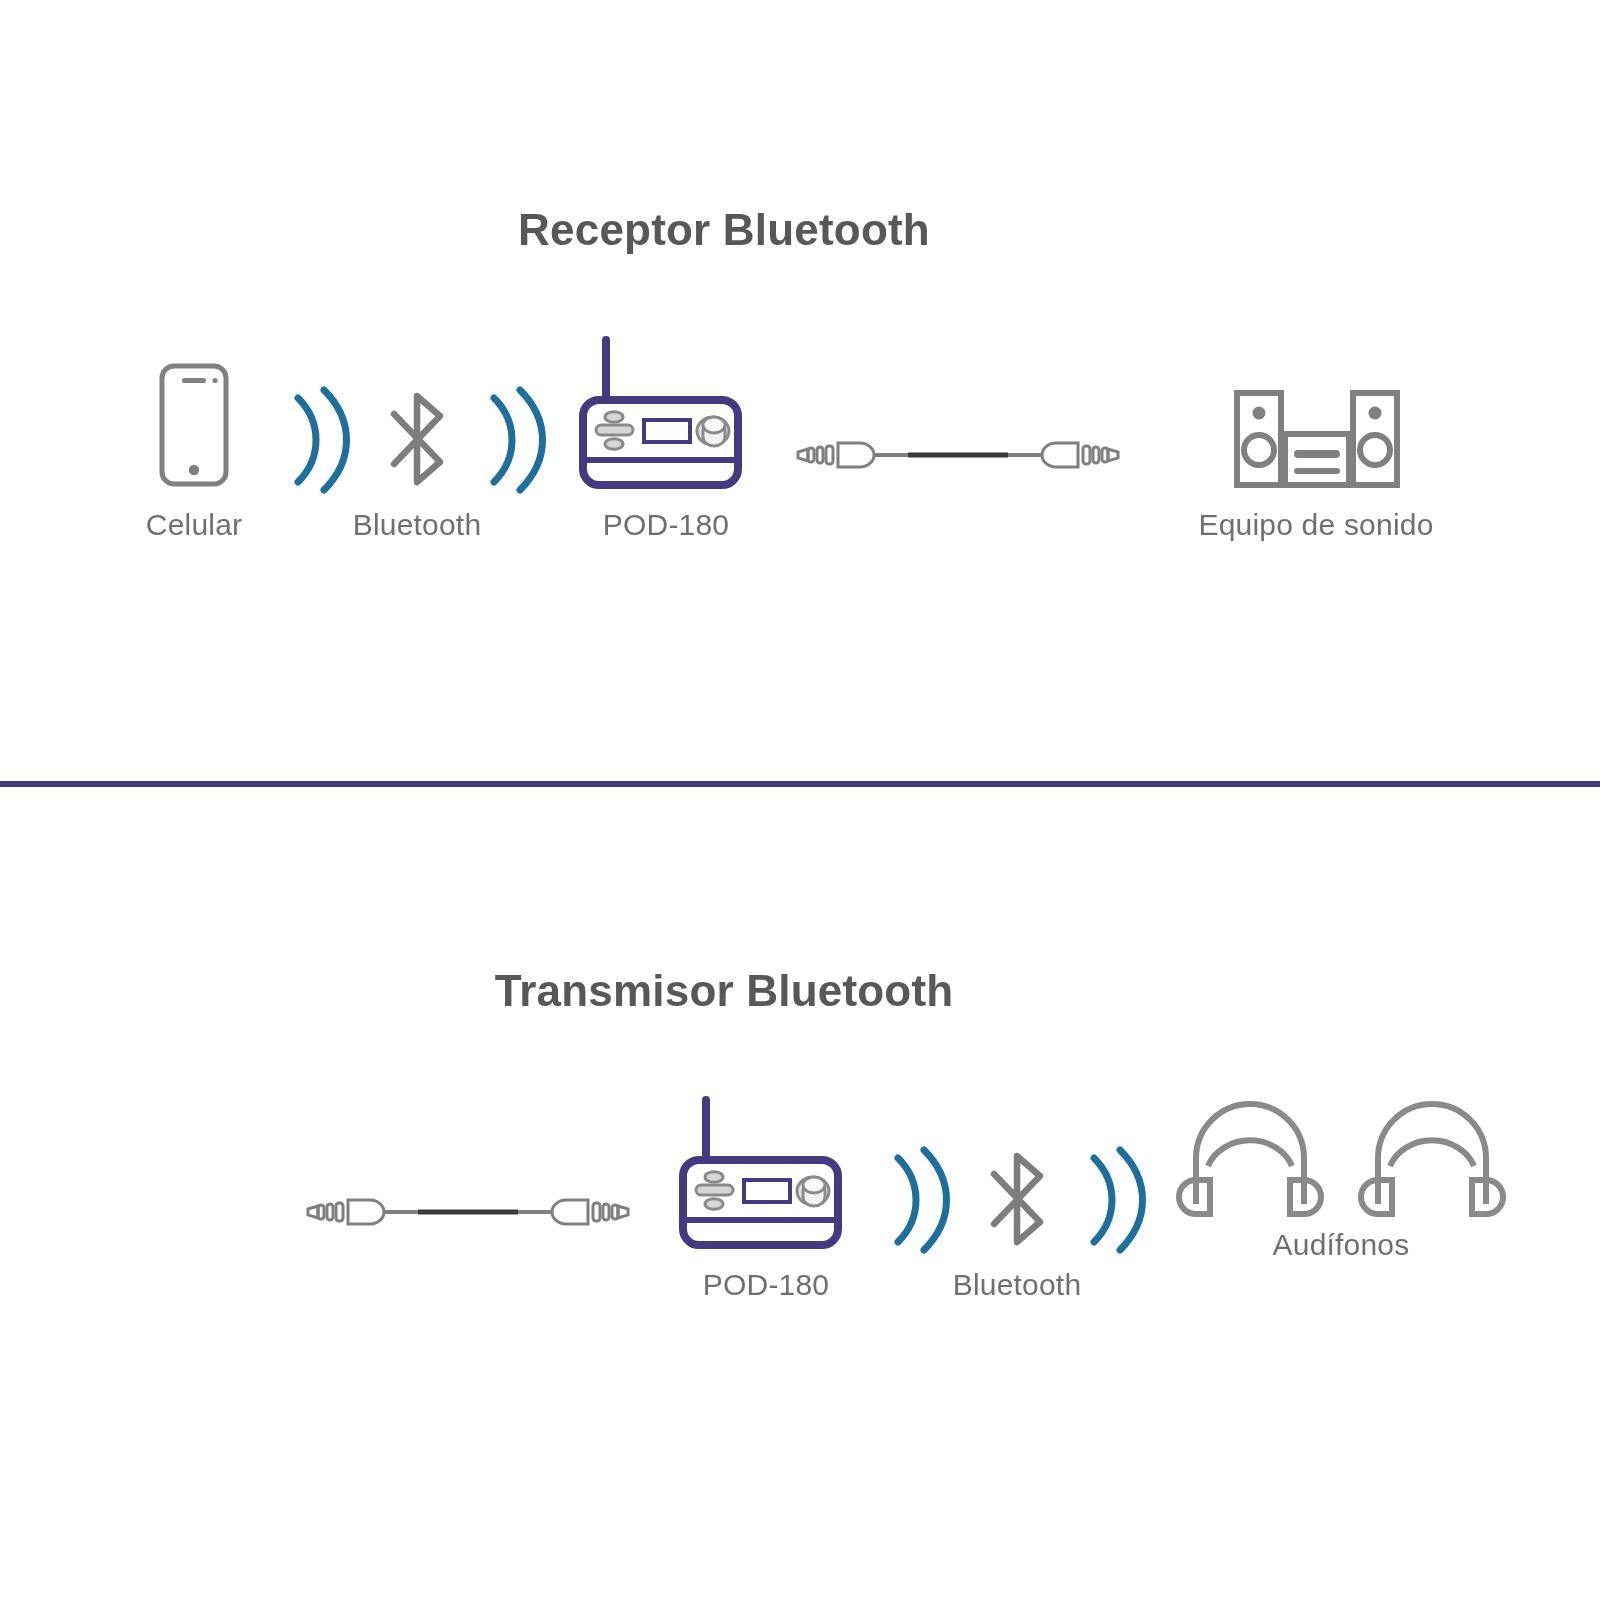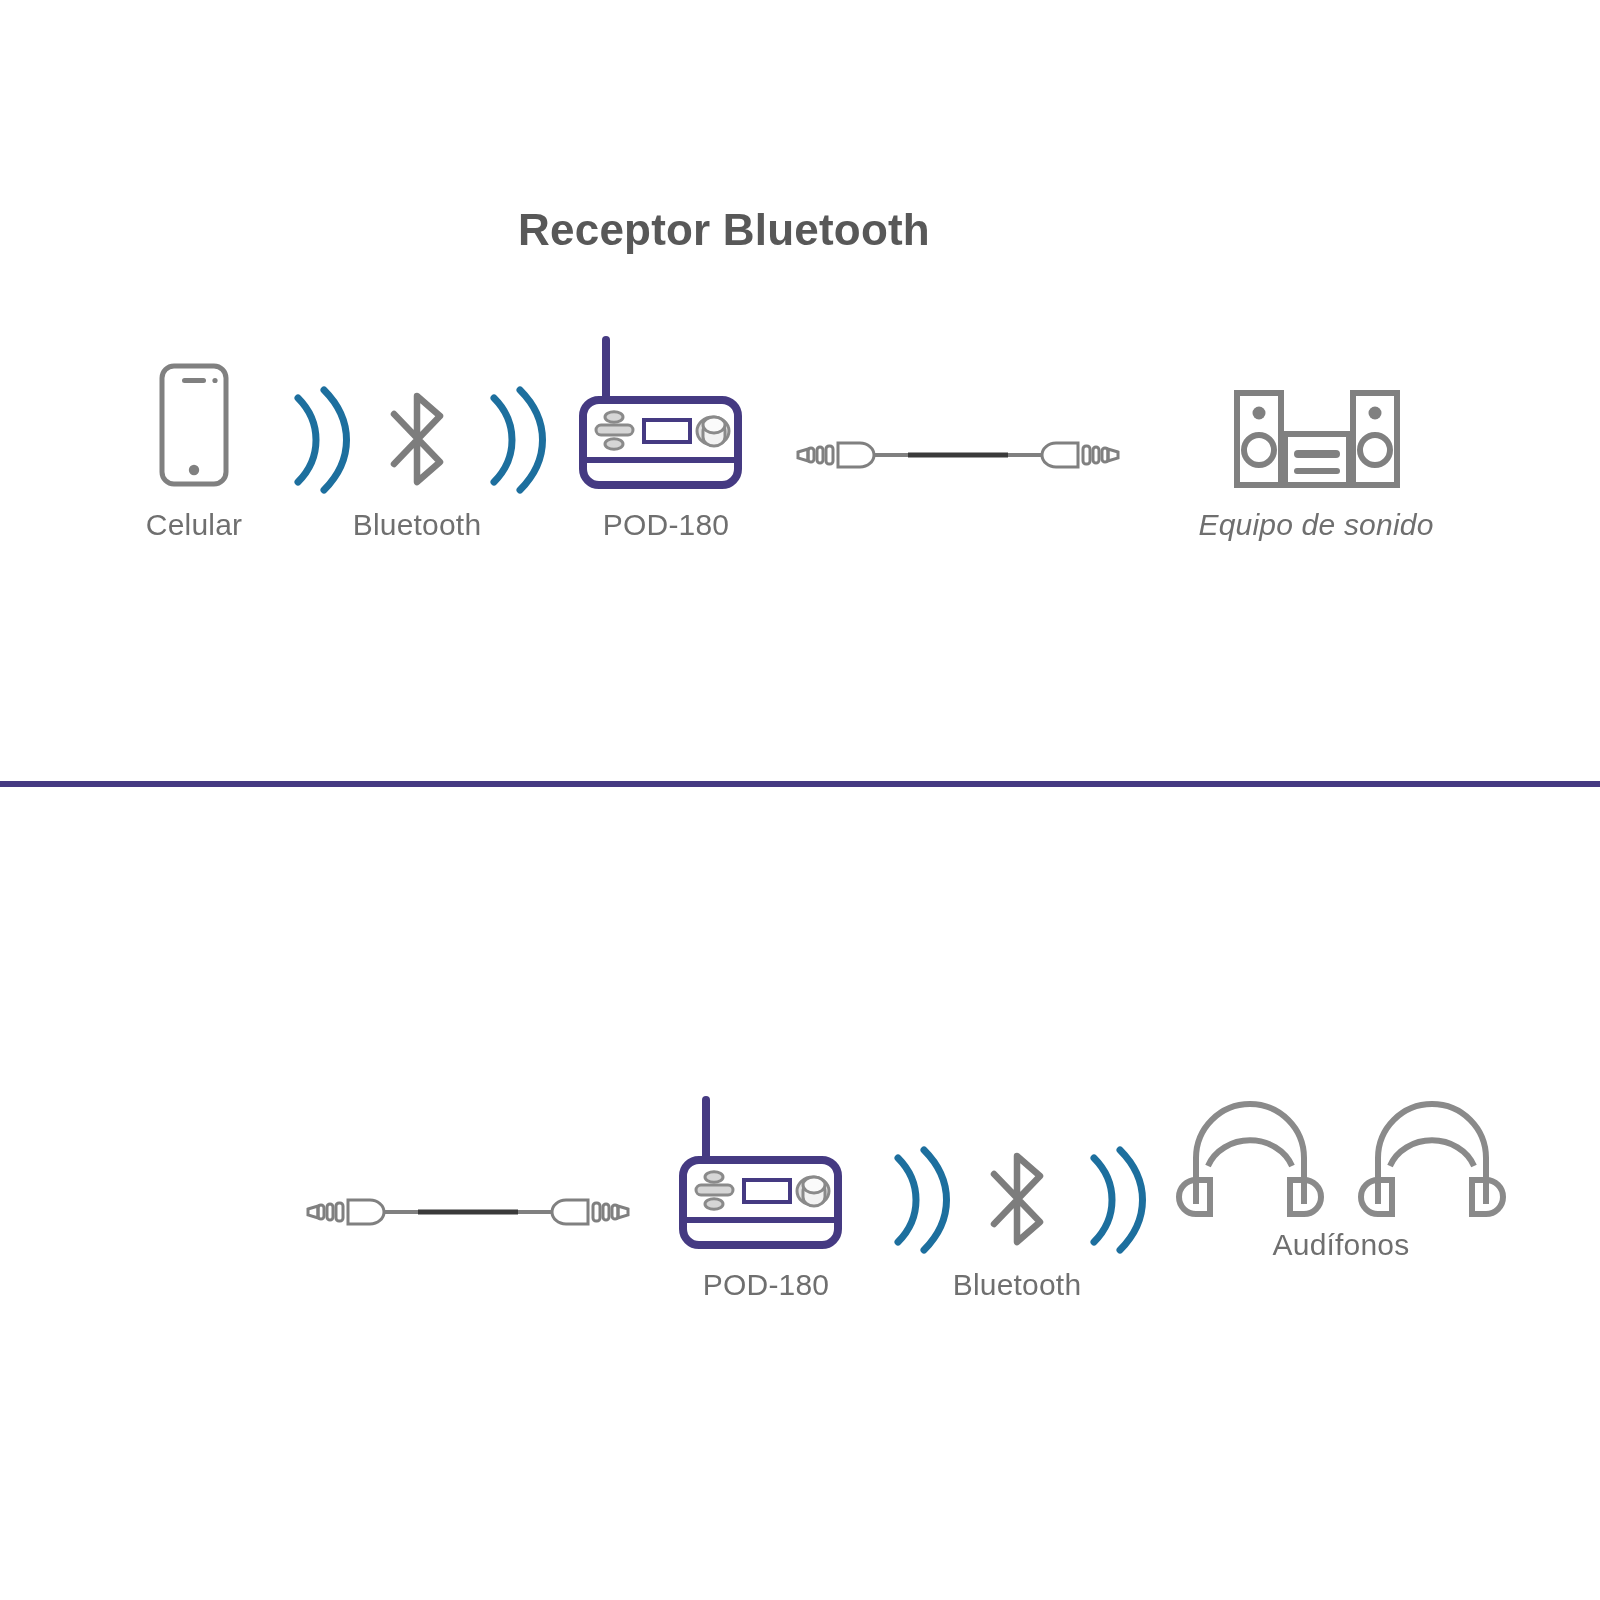--- a/index.html
+++ b/index.html
@@ -188,7 +188,7 @@
         <rect x="62" y="80" width="46" height="6" rx="3" fill="#808080"></rect>
       </svg>
     </div>
-    <div class="caption cap-top" style="left:-126px; top:120px;font-style:italic;">Equipo de sonido</div>
+    <div class="caption cap-top" style="left:-126px; top:120px;">Equipo de sonido</div>
   </div>
 
   <div class="divider"></div>

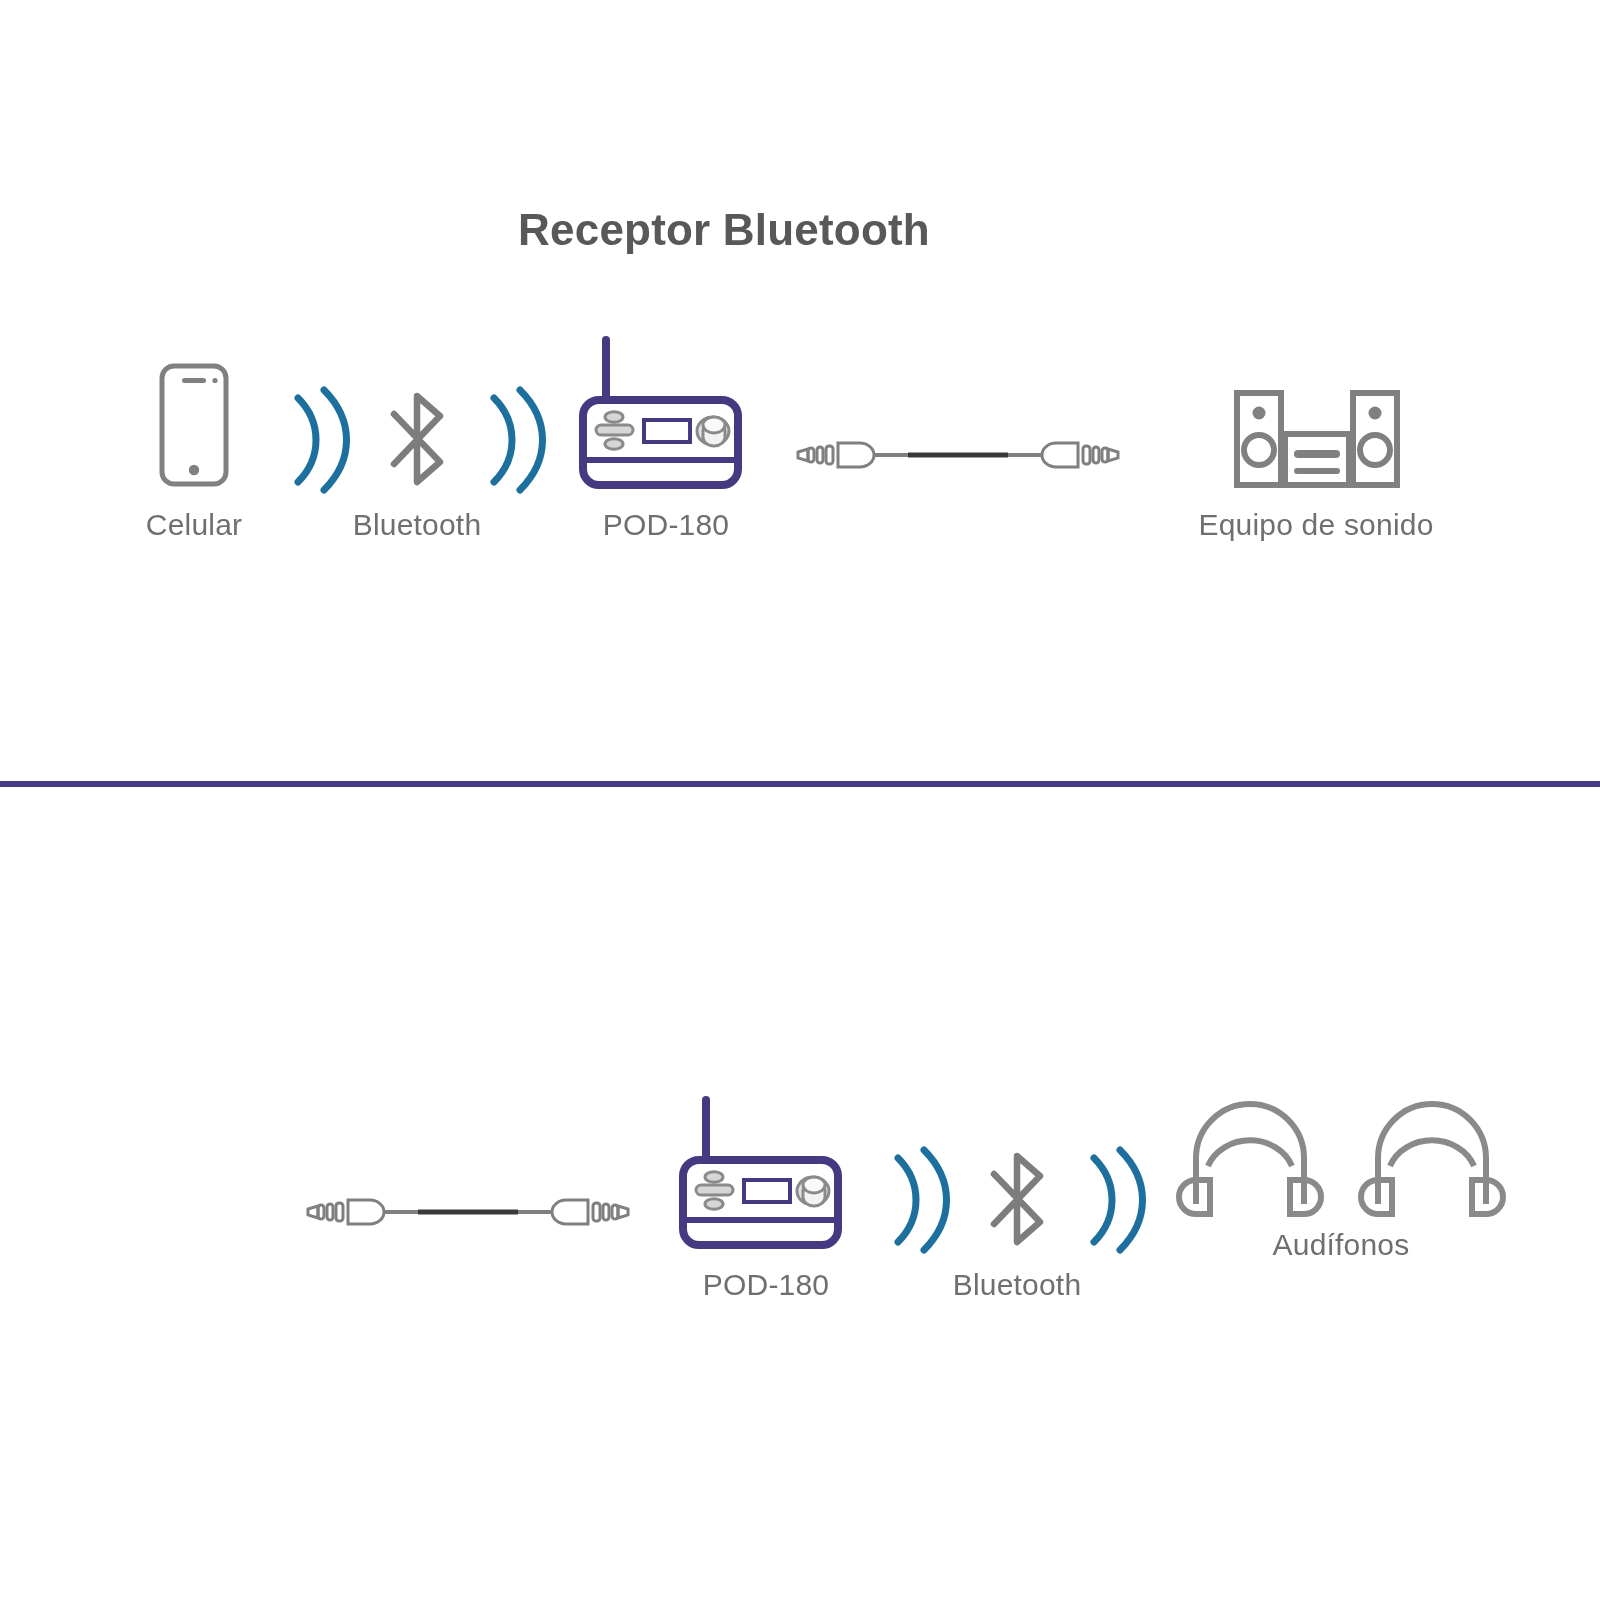--- a/index.html
+++ b/index.html
@@ -193,6 +193,7 @@
 
   <div class="divider"></div>
 
+  <div class="section-title" id="title-transmisor">Transmisor Bluetooth</div>
 
 
   <div class="node" style="left:300px; top:1187px;">

